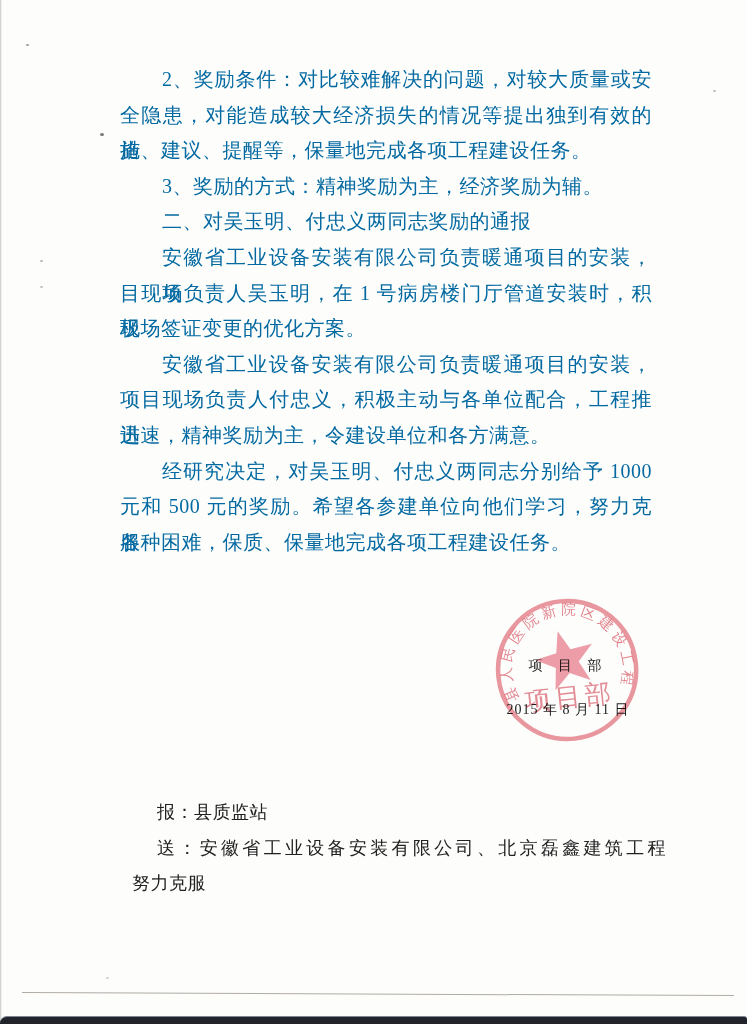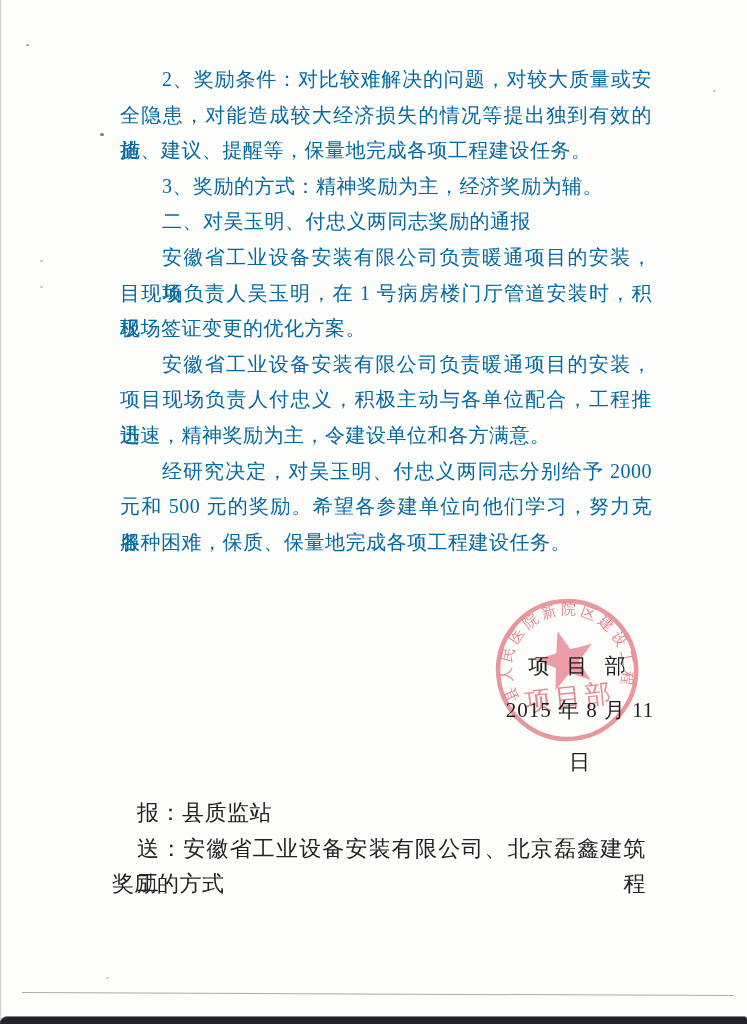--- a/index.html
+++ b/index.html
@@ -83,7 +83,7 @@
       <div class="tline indent fill">安徽省工业设备安装有限公司负责暖通项目的安装，</div>
       <div class="tline fill">项目现场负责人付忠义，积极主动与各单位配合，工程推进</div>
       <div class="tline">迅速，精神奖励为主，令建设单位和各方满意。</div>
-      <div class="tline indent fill">经研究决定，对吴玉明、付忠义两同志分别给予 2000</div>
+      <div class="tline indent fill">经研究决定，对吴玉明、付忠义两同志分别给予 1000</div>
       <div class="tline fill">元和 500 元的奖励。希望各参建单位向他们学习，努力克服</div>
       <div class="tline">各种困难，保质、保量地完成各项工程建设任务。</div>
     </div>

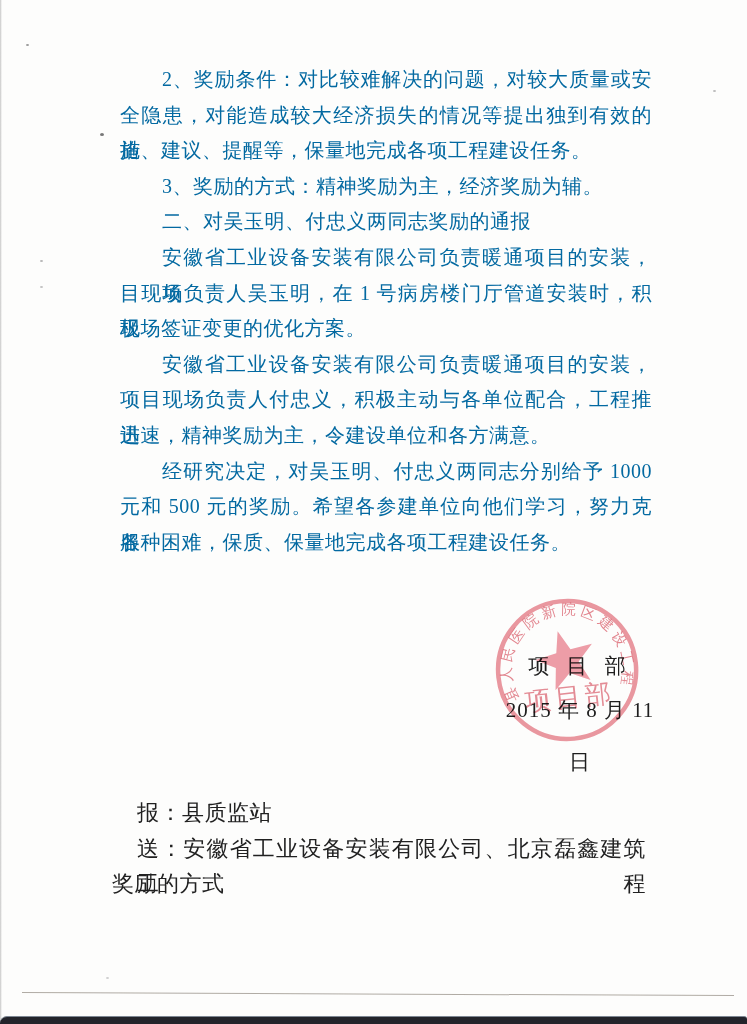--- a/index.html
+++ b/index.html
@@ -24,8 +24,8 @@
   .textblock .tline.indent{padding-left:42px;}
   
   .signature{
-    position:absolute;left:492px;top:648px;width:176px;
-    text-align:center;font-size:21px;color:#1e1e1e;
+    position:absolute;left:480px;top:648px;width:176px;
+    text-align:center;font-size:14px;color:#1e1e1e;
     mix-blend-mode:multiply;
   }
   .sig-org{height:36px;line-height:36px;letter-spacing:6px;}

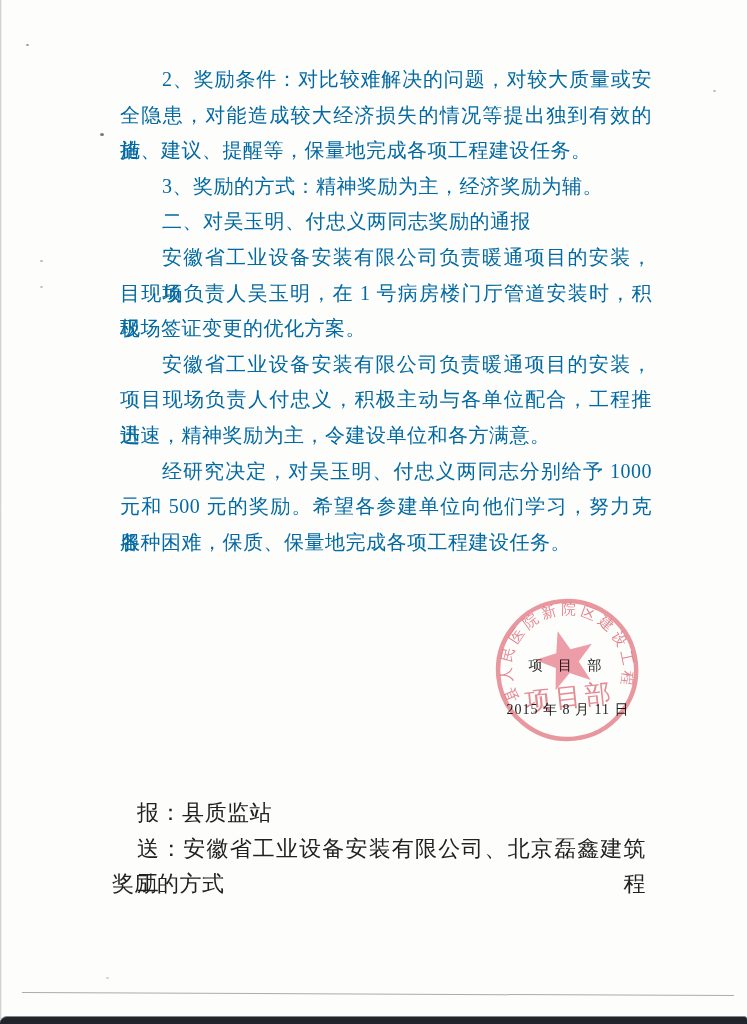--- a/index.html
+++ b/index.html
@@ -38,8 +38,8 @@
   }
   
   .footerblock{
-    position:absolute;left:112px;top:795px;width:534px;
-    font-size:22px;color:#212121;font-family:Liberation Serif, serif;
+    position:absolute;left:132px;top:795px;width:534px;
+    font-size:18px;color:#212121;font-family:Liberation Serif, serif;
   }
   .footerblock .tline.indent{padding-left:25px;}
   

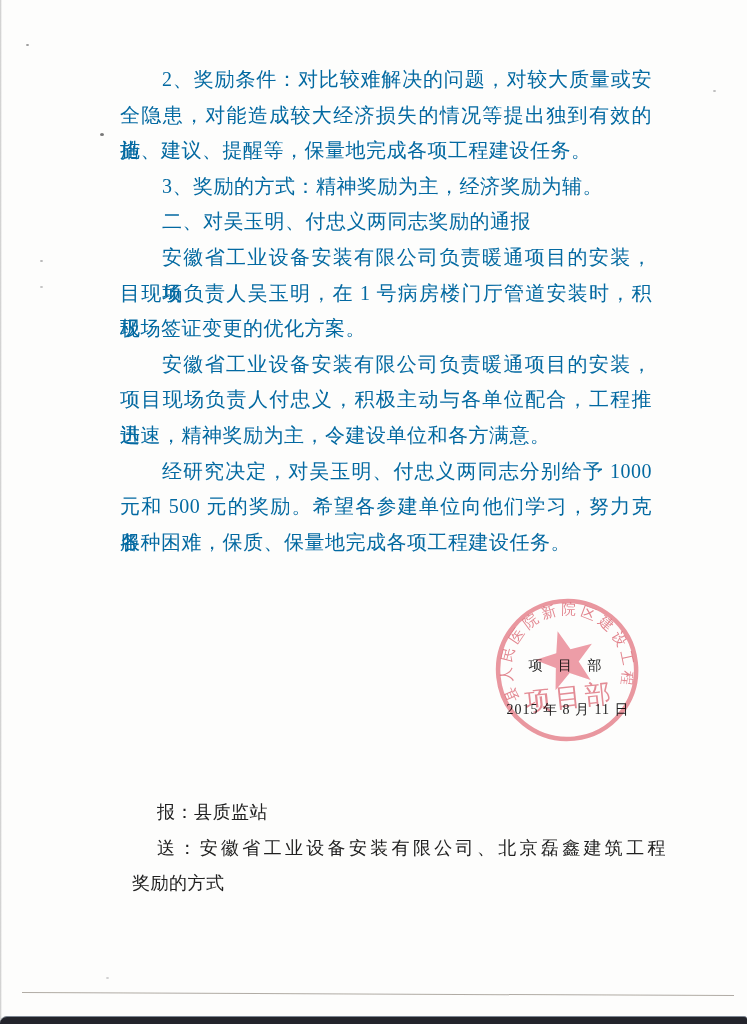--- a/index.html
+++ b/index.html
@@ -108,7 +108,7 @@
   <div class="footerblock">
       <div class="tline indent">报：县质监站</div>
       <div class="tline indent fill">送：安徽省工业设备安装有限公司、北京磊鑫建筑工程</div>
-      <div class="tline">奖励的方式</div>
+      <div class="tline">努力克服</div>
     </div>
 
   <div class="edge-left"></div>

